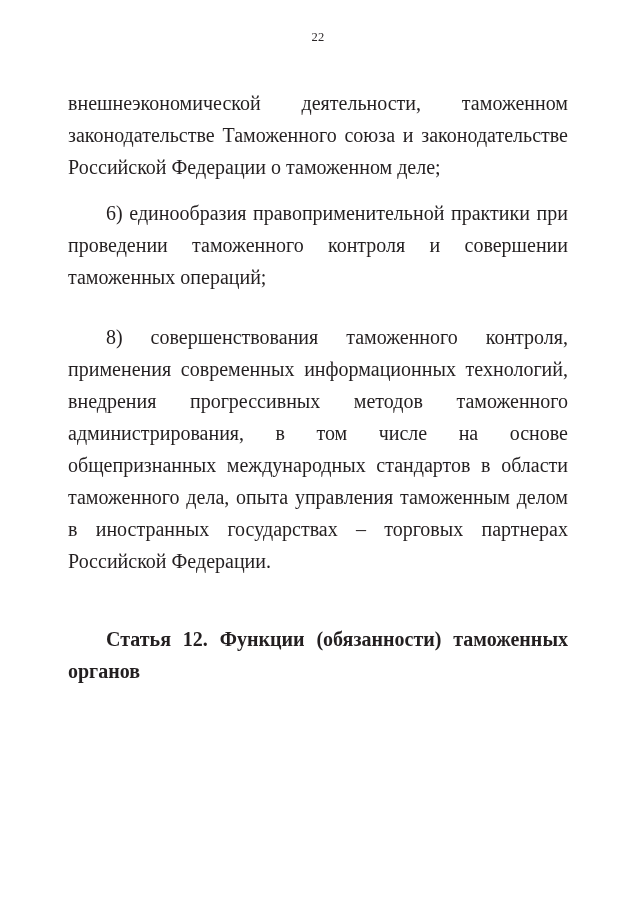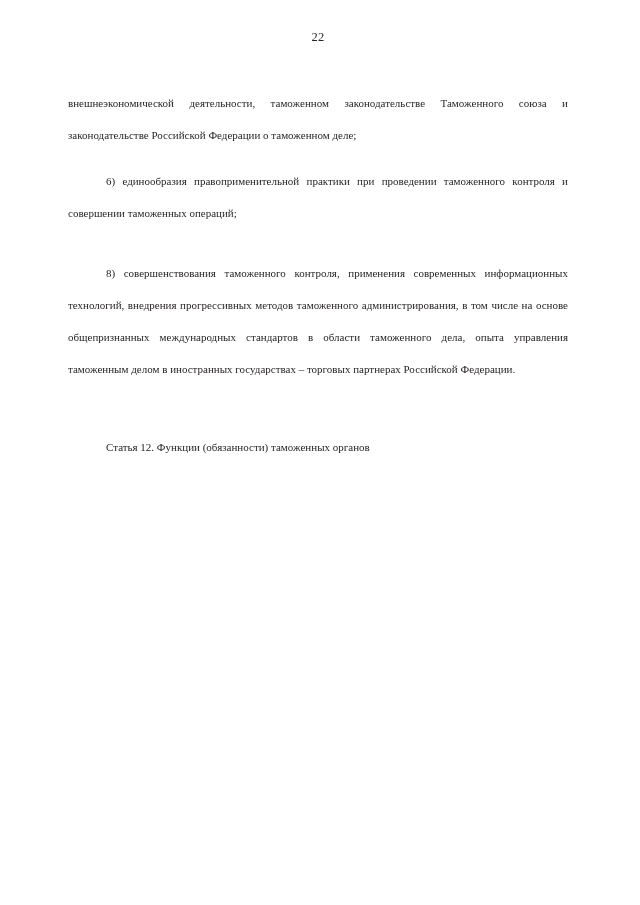--- a/index.html
+++ b/index.html
@@ -30,7 +30,7 @@
     letter-spacing: 0.2px;
   }
   .para {
-    font-size: 11px;
+    font-size: 20px;
     line-height: 32px;
     text-align: justify;
     text-justify: inter-word;

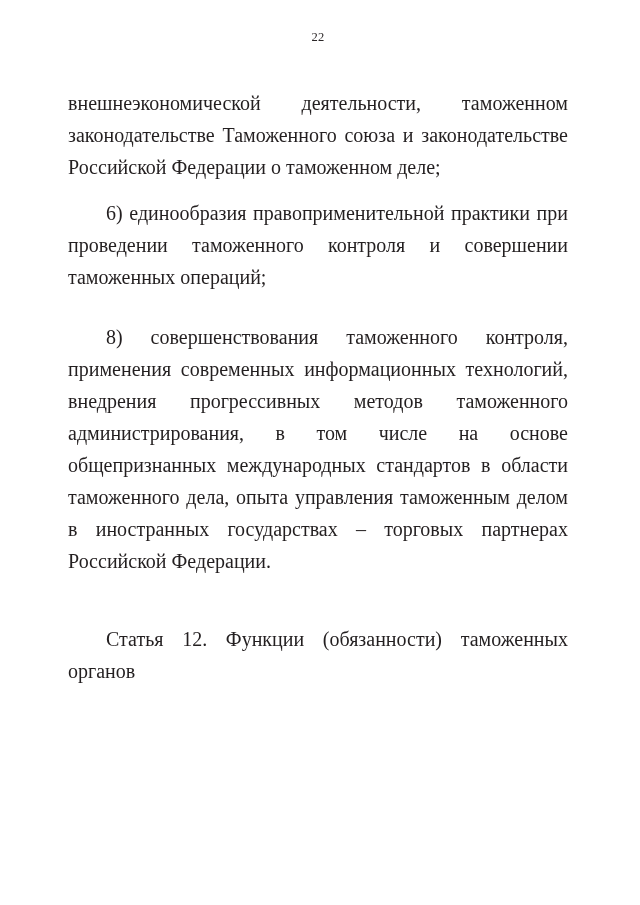--- a/index.html
+++ b/index.html
@@ -42,7 +42,7 @@
   }
   .para.heading {
     text-indent: 38px;
-    font-weight: normal;
+    font-weight: bold;
     margin-top: 24px;
   }
   .spacer-sm { height: 14px; }

